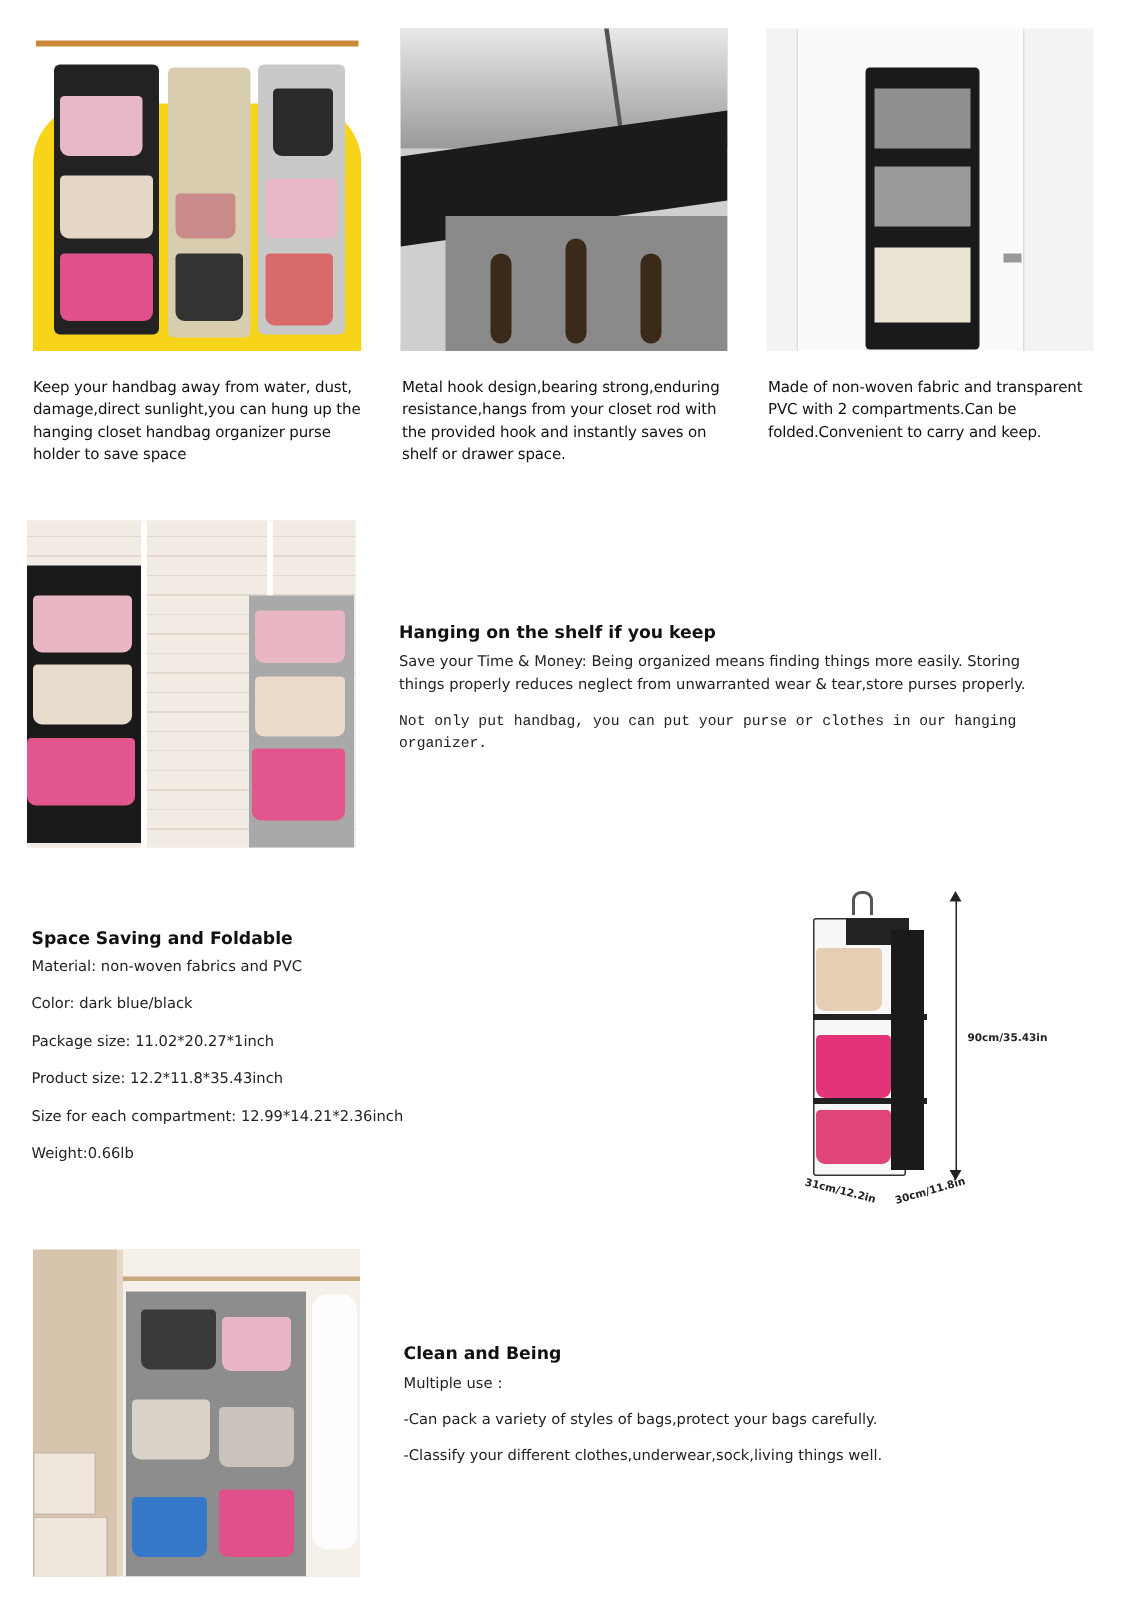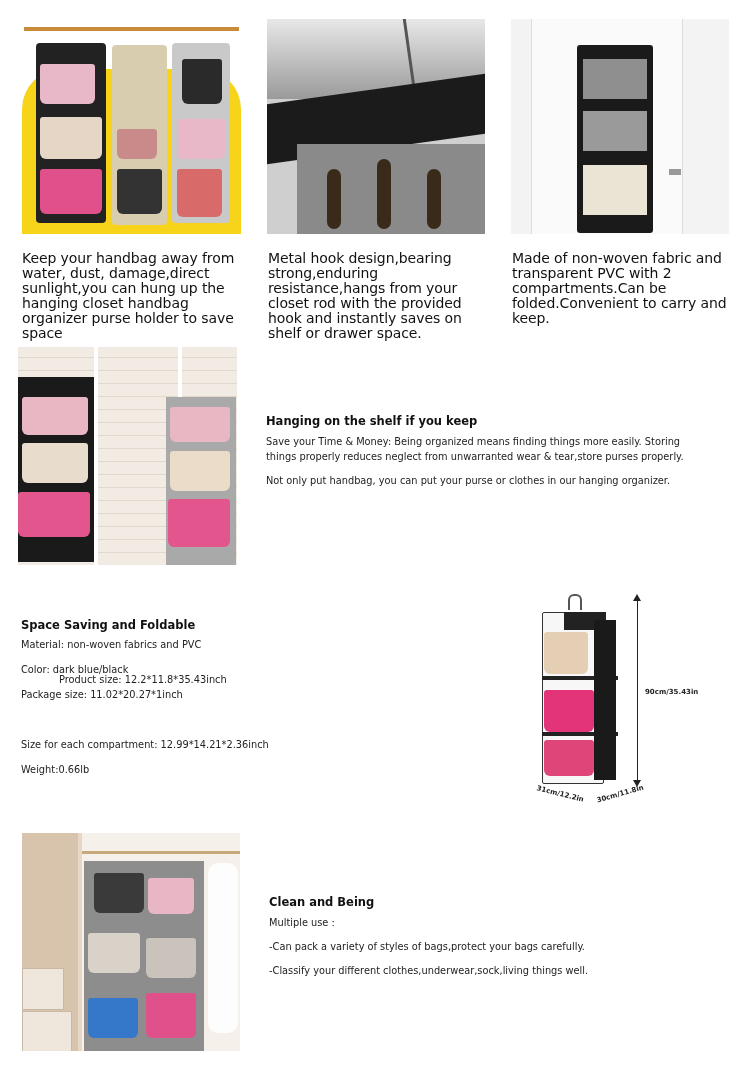--- a/index.html
+++ b/index.html
@@ -6,7 +6,7 @@
   body{width:750px;height:1073px;position:relative;overflow:hidden;font-family:"DejaVu Sans","Liberation Sans",sans-serif;color:#0f1111;}
   .abs{position:absolute;}
   .img{position:absolute;overflow:hidden;}
-  .cap{position:absolute;font-size:14px;line-height:15px;color:#111;letter-spacing:-0.1px;}
+  .cap{position:absolute;font-size:10px;line-height:15px;color:#111;letter-spacing:-0.1px;}
   .h{font-weight:bold;font-size:11.5px;color:#111;position:absolute;}
   .p{position:absolute;font-size:9.8px;line-height:15px;color:#222;}
   

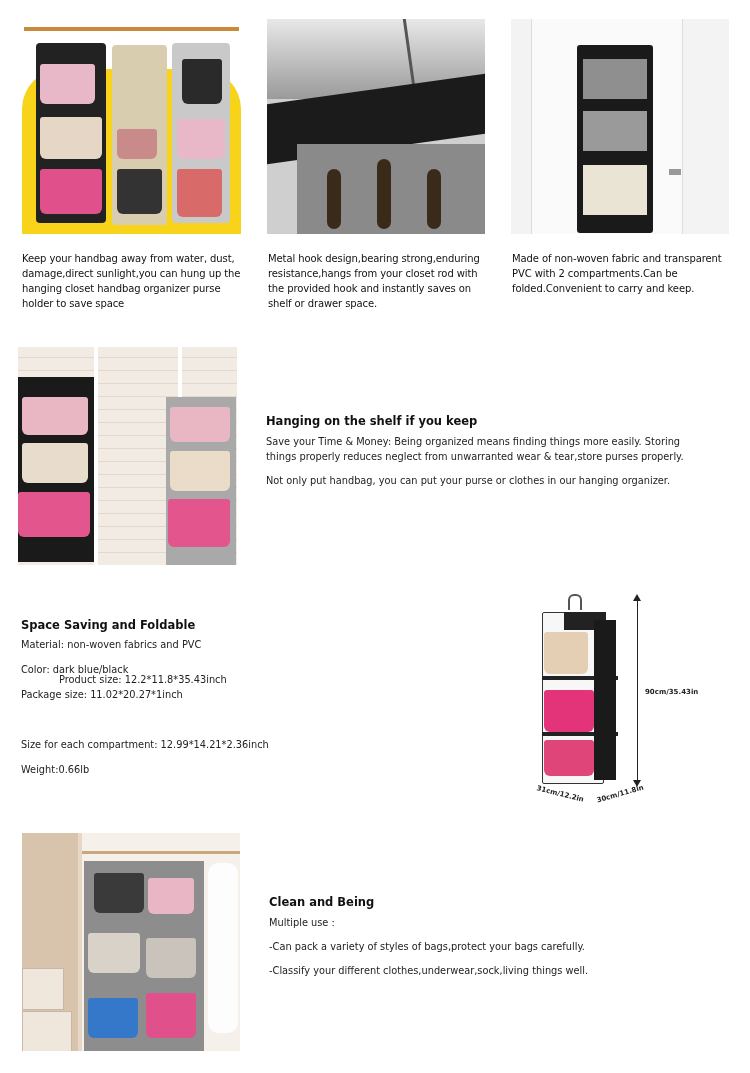--- a/index.html
+++ b/index.html
@@ -70,7 +70,7 @@
 
 <div class="h" style="left:266px;top:414px;">Hanging on the shelf if you keep</div>
 <div class="p" style="left:266px;top:434px;width:440px;">Save your Time &amp; Money: Being organized means finding things more easily. Storing things properly reduces neglect from unwarranted wear &amp; tear,store purses properly.</div>
-<div class="p" style="left:266px;top:473px;width:440px;">Not only put handbag, you can put your purse or clothes in our hanging organizer.</div>
+<div class="p" style="left:266px;top:473px;width:440px;font-family:Liberation Mono, monospace;">Not only put handbag, you can put your purse or clothes in our hanging organizer.</div>
 
 <div class="h" style="left:21px;top:618px;">Space Saving and Foldable</div>
 <div class="p" style="left:21px;top:637px;">Material: non-woven fabrics and PVC</div>

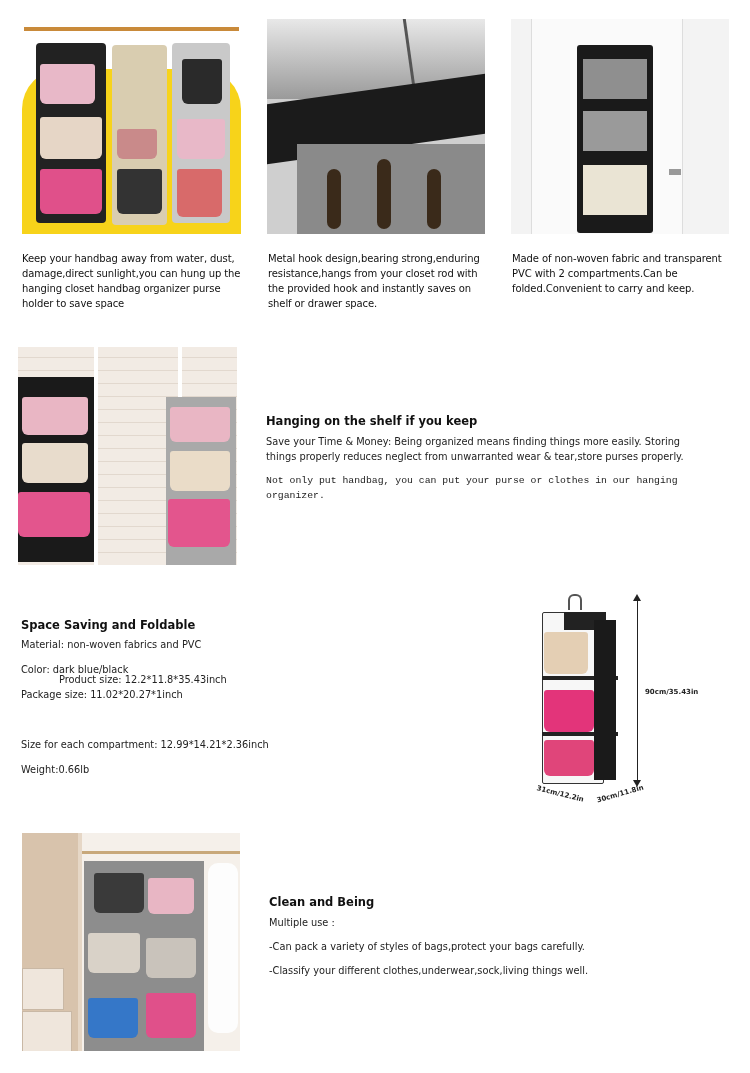--- a/index.html
+++ b/index.html
@@ -76,7 +76,7 @@
 <div class="p" style="left:21px;top:637px;">Material: non-woven fabrics and PVC</div>
 <div class="p" style="left:21px;top:662px;text-align:center;">Color: dark blue/black</div>
 <div class="p" style="left:21px;top:687px;">Package size: 11.02*20.27*1inch</div>
-<div class="p" style="left:21px;top:672px;margin-left:38px;">Product size: 12.2*11.8*35.43inch</div>
+<div class="p" style="left:21px;top:712px;">Product size: 12.2*11.8*35.43inch</div>
 <div class="p" style="left:21px;top:737px;">Size for each compartment: 12.99*14.21*2.36inch</div>
 <div class="p" style="left:21px;top:762px;">Weight:0.66lb</div>
 

